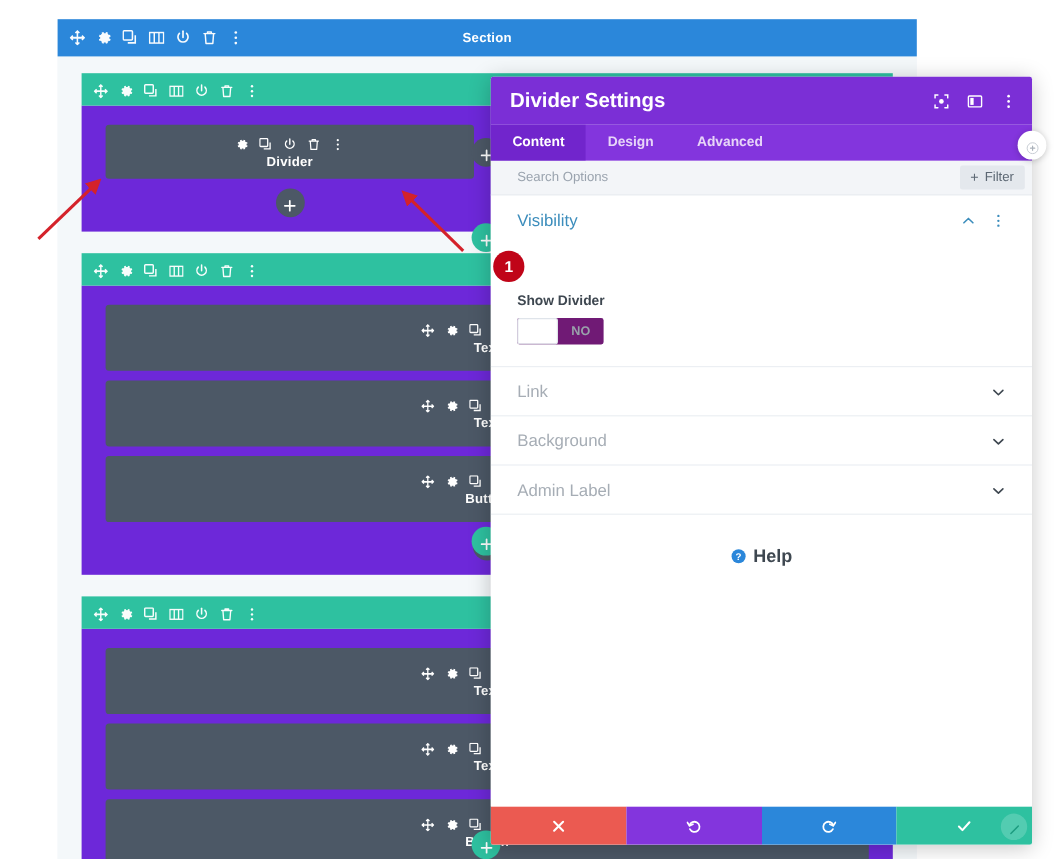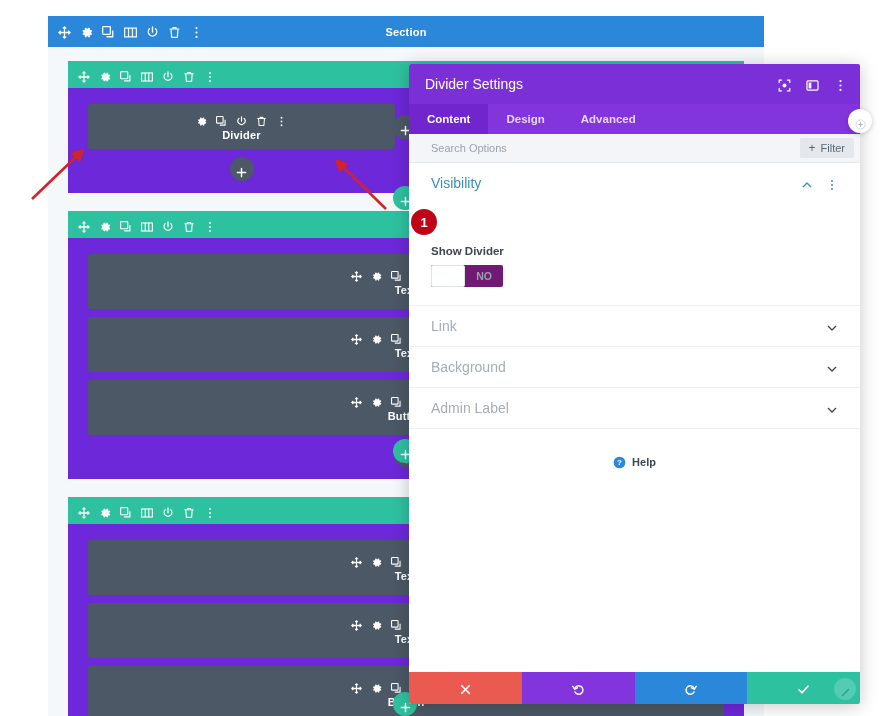--- a/index.html
+++ b/index.html
@@ -94,7 +94,7 @@
     height: 40px; background: #7b2fd6; display: flex; align-items: center;
     padding: 0 13px 0 16px; color: #fff; border-radius: 2px 2px 0 0;
   }
-  .panel-title { font-size: 14px; font-weight: normal; }
+  .panel-title { font-size: 17px; font-weight: bold; }
   .panel-header-icons { margin-left: auto; display: flex; align-items: center; gap: 15px; }
   .panel-header-icons .ic { width: 13px; height: 13px; display: block; }
 

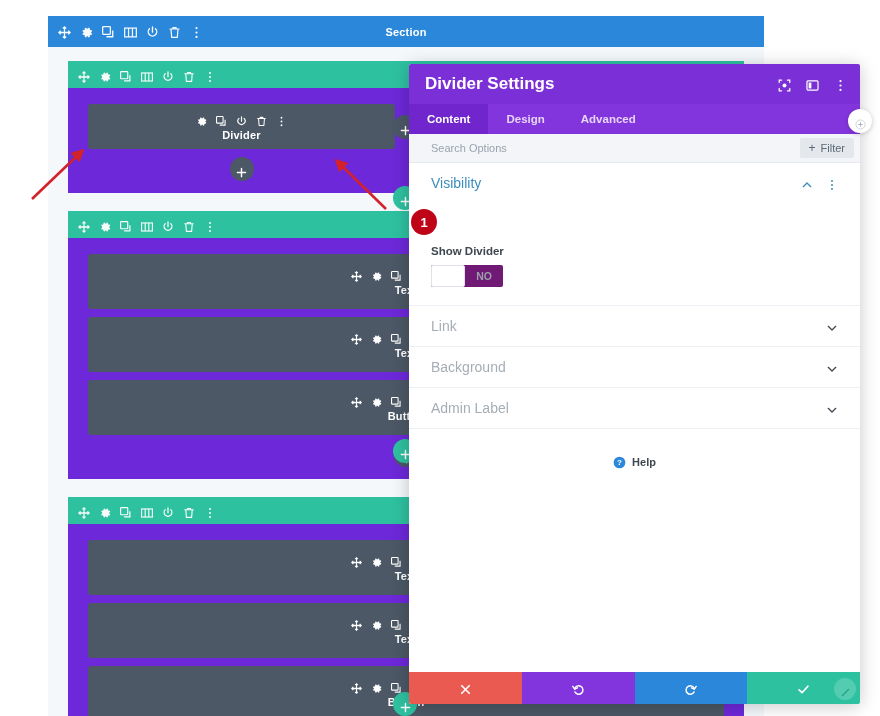--- a/index.html
+++ b/index.html
@@ -150,7 +150,7 @@
     padding: 26px 0 0 0;
   }
   .help-row .ic { width: 13px; height: 13px; display: block; }
-  .help-text { font-size: 11px; font-weight: bold; color: #3e4750; }
+  .help-text { font-size: 15px; font-weight: bold; color: #3e4750; }
 
   .panel-footer { height: 32px; display: flex; border-radius: 0 0 2px 2px; overflow: hidden; }
   .pf-btn { flex: 1; display: flex; align-items: center; justify-content: center; cursor: pointer; }

